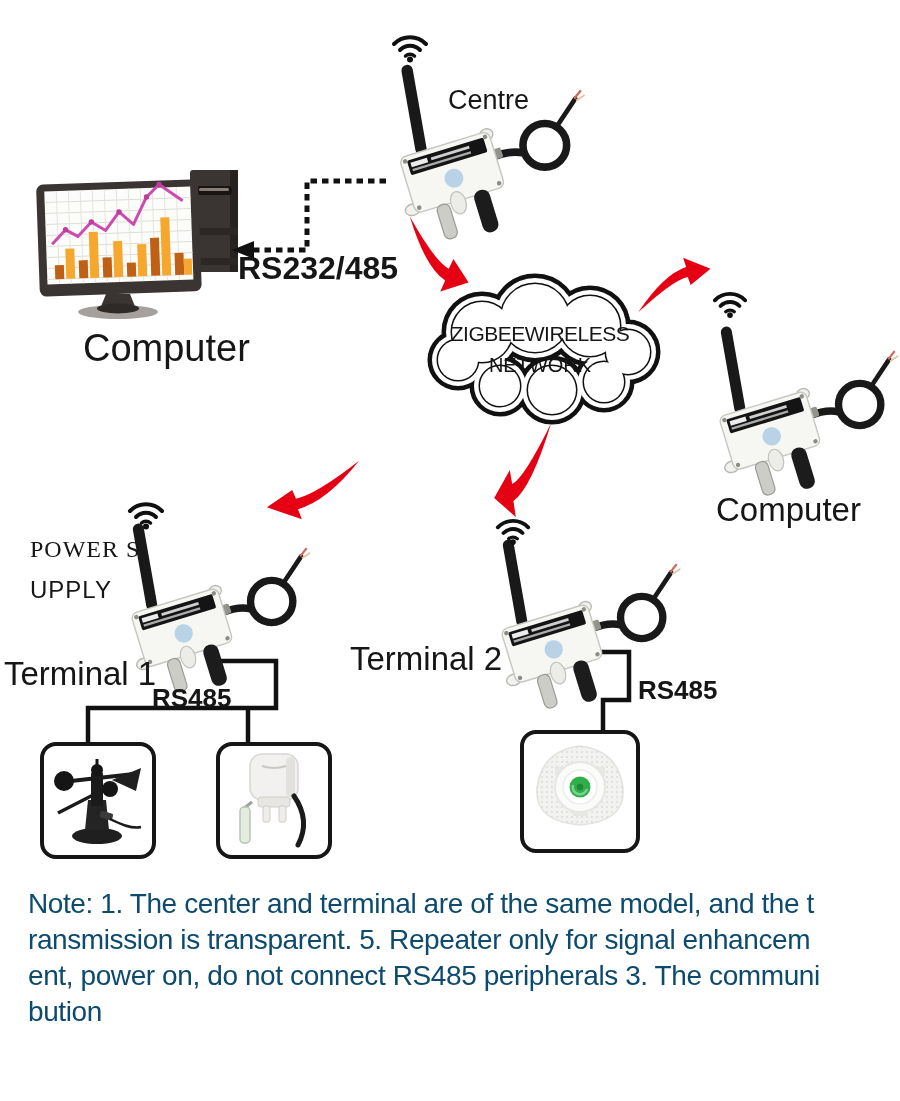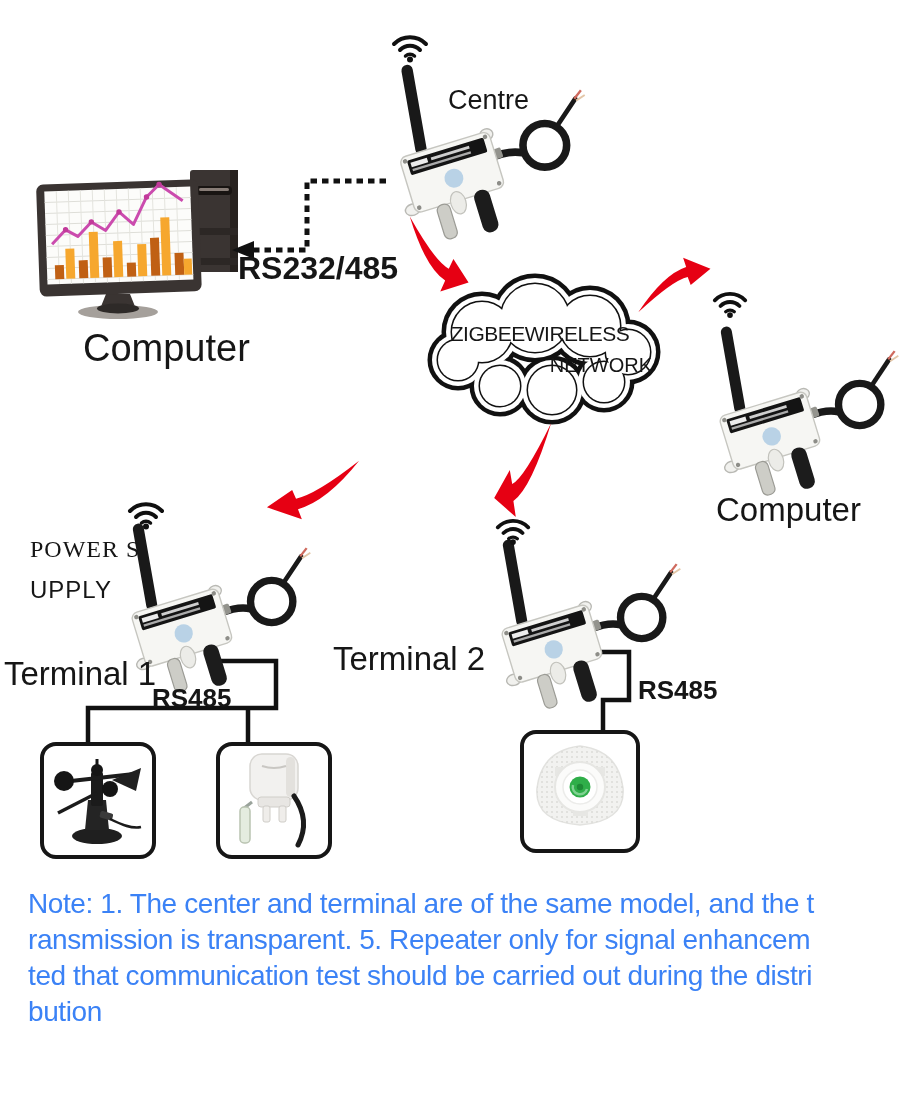--- a/index.html
+++ b/index.html
@@ -18,7 +18,7 @@
   .lbl-power1{left:30px;top:536px;font-size:24px;letter-spacing:1px;font-family:Liberation Serif, serif;}
   .lbl-power2{left:30px;top:576px;font-size:24px;letter-spacing:1px;}
   .lbl-cloud1{left:428px;top:322px;width:224px;text-align:center;font-size:21px;letter-spacing:-0.5px;font-weight:400;}
-  .lbl-cloud2{left:428px;top:354px;width:224px;text-align:right;font-size:20px;}
+  .lbl-cloud2{left:428px;top:354px;width:224px;text-align:center;font-size:20px;}
   .note{position:absolute;left:28px;top:886px;font-size:28px;line-height:36px;
         color:#3b82f6;letter-spacing:-0.4px;}
   .note div{white-space:nowrap;}

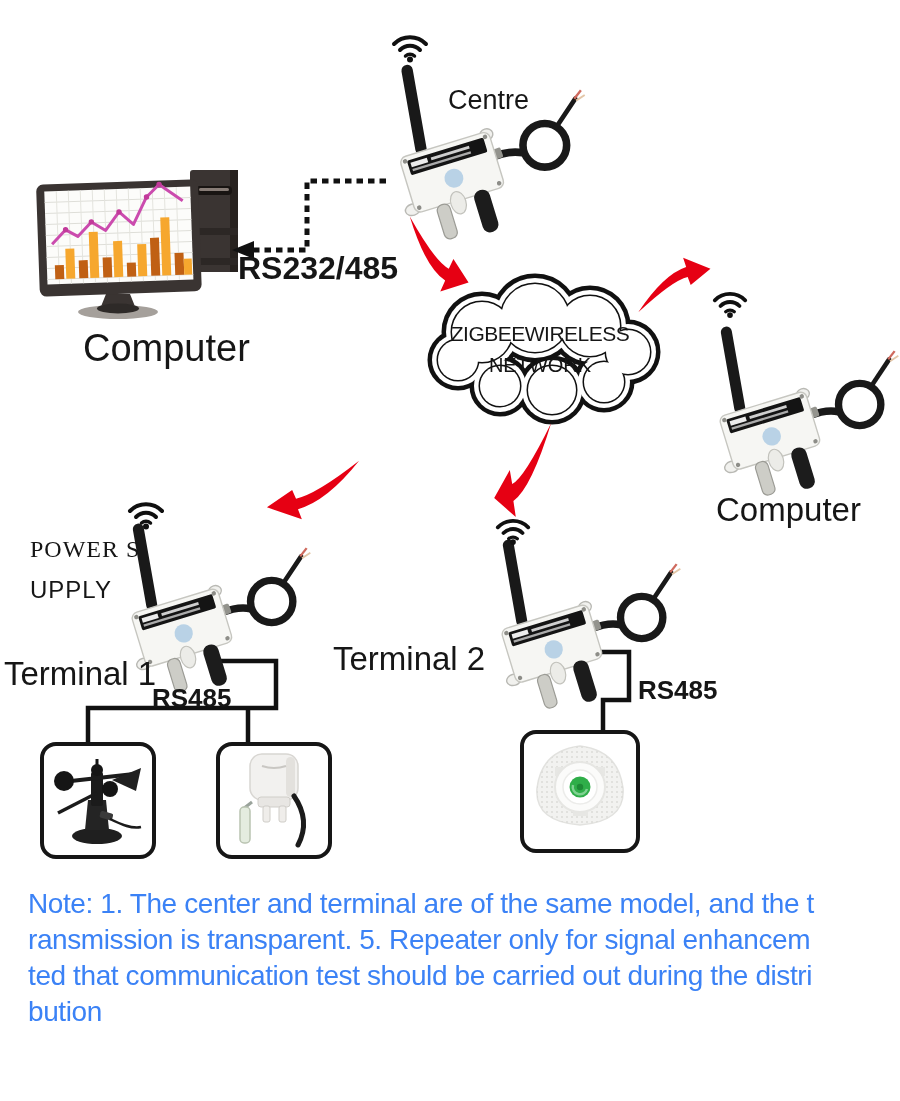--- a/index.html
+++ b/index.html
@@ -12,7 +12,7 @@
   .lbl-rs232{left:238px;top:250px;font-size:32px;font-weight:700;}
   .lbl-repeater{left:716px;top:491px;font-size:33px;}
   .lbl-t1{left:4px;top:655px;font-size:33px;}
-  .lbl-t2{left:333px;top:640px;font-size:33px;}
+  .lbl-t2{left:350px;top:640px;font-size:33px;}
   .lbl-rs485-1{left:152px;top:683px;font-size:26px;font-weight:700;}
   .lbl-rs485-2{left:638px;top:675px;font-size:26px;font-weight:700;}
   .lbl-power1{left:30px;top:536px;font-size:24px;letter-spacing:1px;font-family:Liberation Serif, serif;}

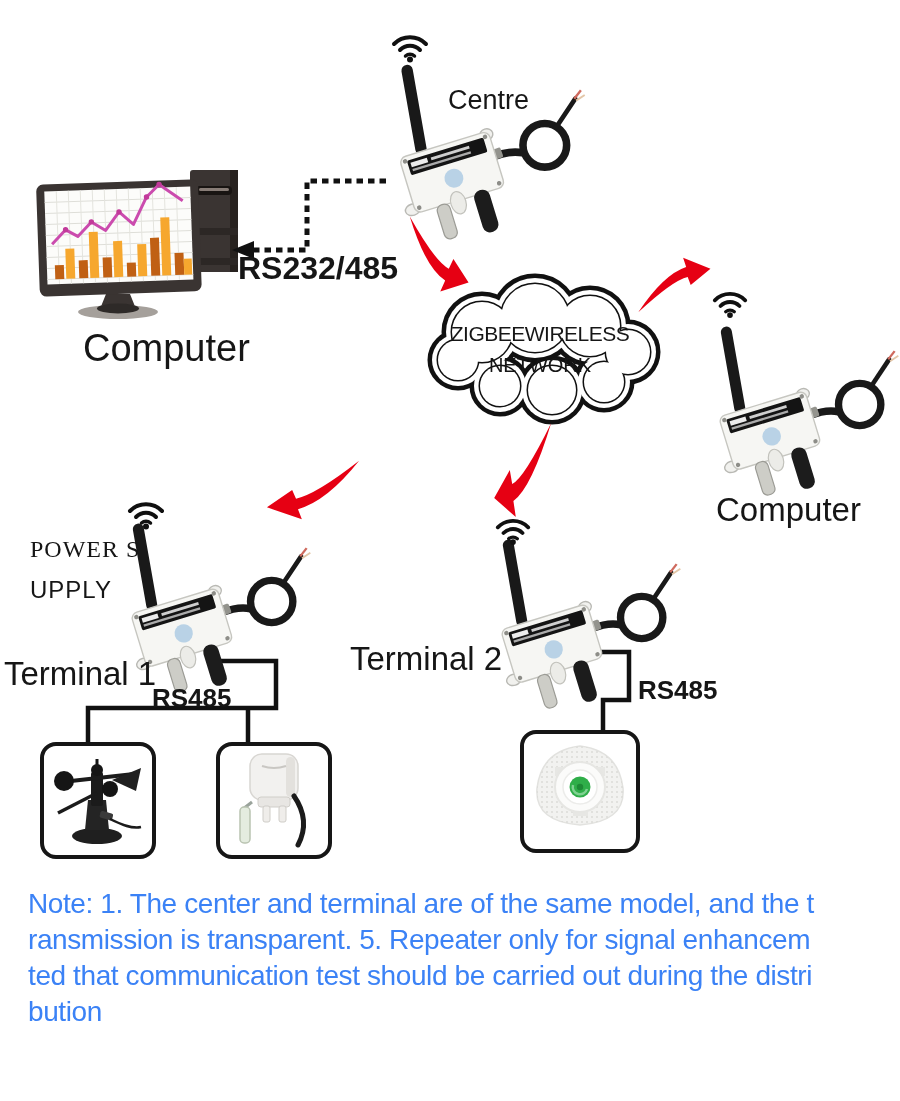--- a/index.html
+++ b/index.html
@@ -20,7 +20,7 @@
   .lbl-cloud1{left:428px;top:322px;width:224px;text-align:center;font-size:21px;letter-spacing:-0.5px;font-weight:400;}
   .lbl-cloud2{left:428px;top:354px;width:224px;text-align:center;font-size:20px;}
   .note{position:absolute;left:28px;top:886px;font-size:28px;line-height:36px;
-        color:#3b82f6;letter-spacing:-0.4px;}
+        color:#0c4a6e;letter-spacing:-0.4px;}
   .note div{white-space:nowrap;}
 </style>
 </head>

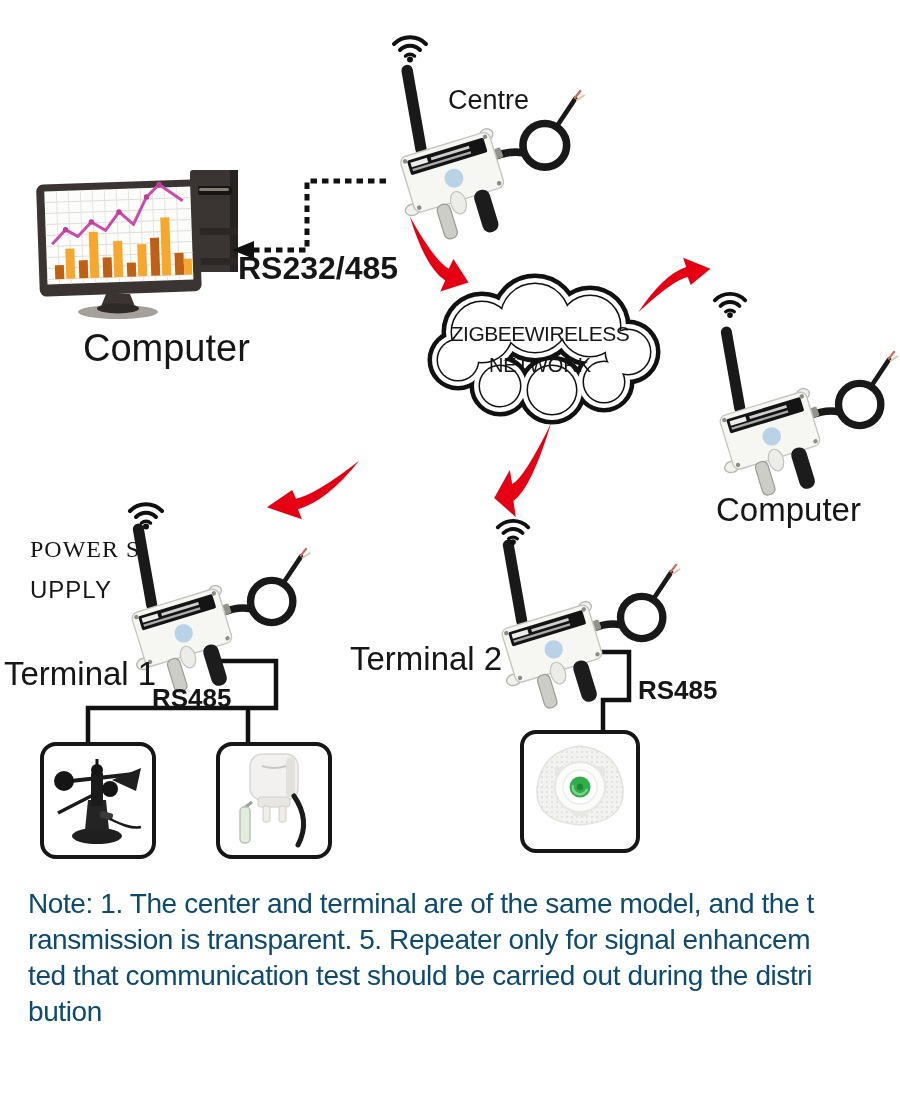--- a/index.html
+++ b/index.html
@@ -232,6 +232,7 @@
 <div class="note">
   <div>Note: 1. The center and terminal are of the same model, and the t</div>
   <div>ransmission is transparent. 5. Repeater only for signal enhancem</div>
+  <div>ent, power on, do not connect RS485 peripherals 3. The communi</div>
   <div>ted that communication test should be carried out during the distri</div>
   <div>bution</div>
 </div>

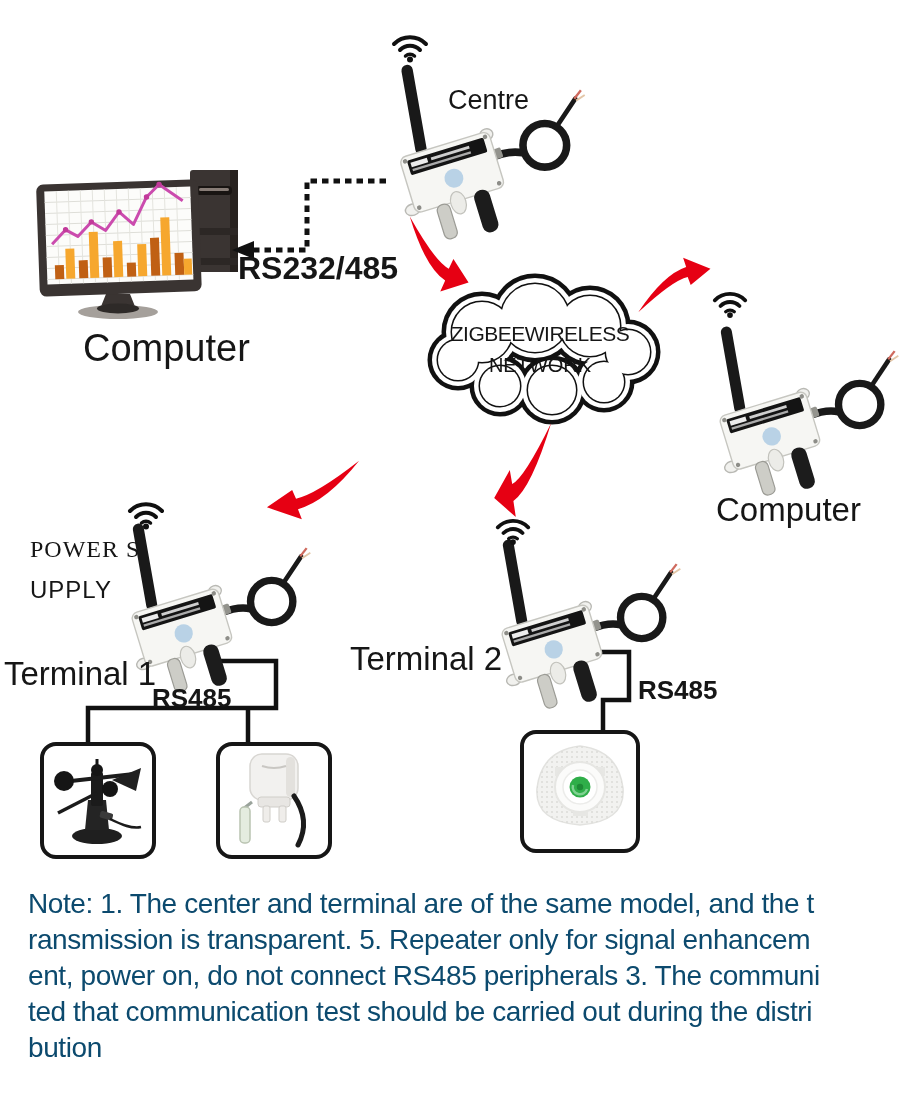--- a/index.html
+++ b/index.html
@@ -233,7 +233,6 @@
   <div>Note: 1. The center and terminal are of the same model, and the t</div>
   <div>ransmission is transparent. 5. Repeater only for signal enhancem</div>
   <div>ent, power on, do not connect RS485 peripherals 3. The communi</div>
-  <div>ted that communication test should be carried out during the distri</div>
   <div>bution</div>
 </div>
 

